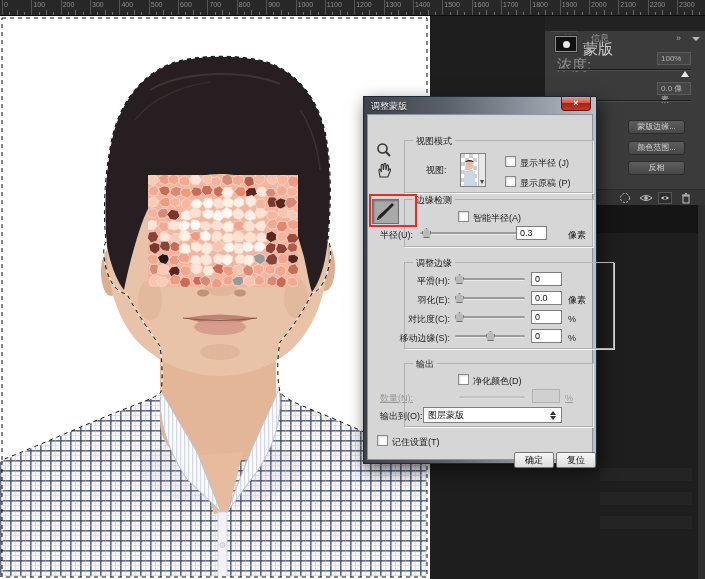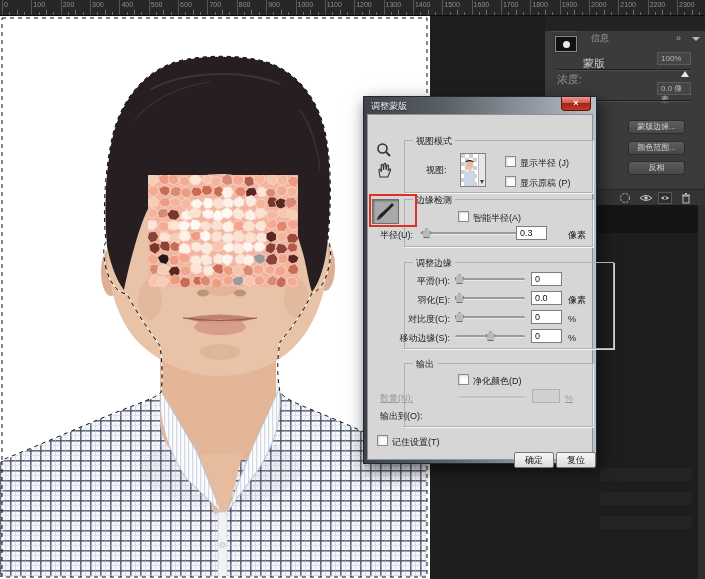--- a/index.html
+++ b/index.html
@@ -26,7 +26,7 @@
 
   .mask-thumb { position:absolute; left:10px; top:20px; width:22px; height:16px; background:#101010; border:1px solid #8c8c8c; box-shadow:0 0 0 1px #2c2c2c; }
   .mask-thumb .dot { position:absolute; left:7px; top:4px; width:7px; height:7px; border-radius:50%; background:#e9e9e9; }
-  .plabel { font-size:11px; color:#c9c9c9; position:absolute; white-space:nowrap;margin-top:16px; }
+  .plabel { font-size:15px; color:#c9c9c9; position:absolute; white-space:nowrap; }
   .plabel.dim { color:#8f8f8f; }
   .pvalbox { position:absolute; width:34px; height:13px; background:#454545; border:1px solid #5a5a5a; color:#b5b5b5; font-size:8px; line-height:11px; padding-left:3px; }
   .ptrack { position:absolute; height:2px; background:#1d1d1d; border-bottom:1px solid #4e4e4e; }

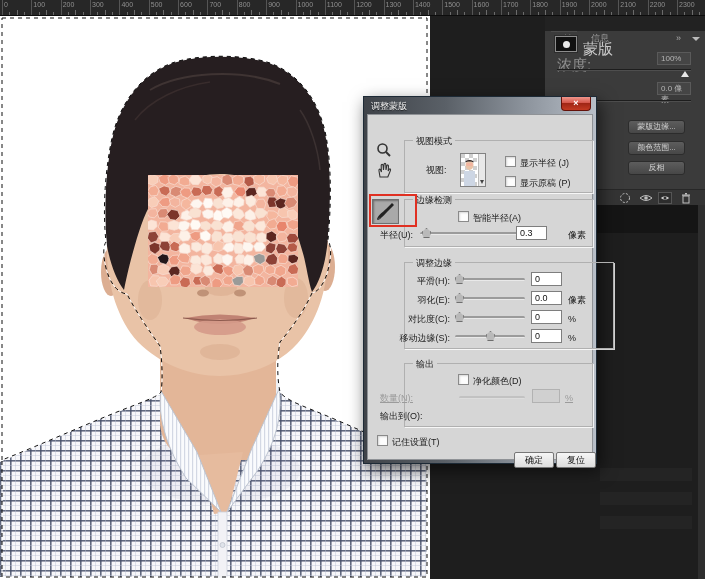--- a/index.html
+++ b/index.html
@@ -563,6 +563,13 @@
     <div class="dvalbox dim" style="left:164px; top:274px; width:28px;"></div>
     <div class="dtext dim" style="left:197px; top:278px;">%</div>
     <div class="dtext" style="left:12px; top:296px;">输出到(O):</div>
+    <div class="combo">
+      <span>图层蒙版</span>
+      <span class="spin">
+          <span class="up"></span>
+          <span class="dn"></span>
+        </span>
+    </div>
 
     <div class="cb" style="left:9px; top:320px;"></div>
     <div class="dtext" style="left:24px; top:322px;text-align:center;">记住设置(T)</div>

